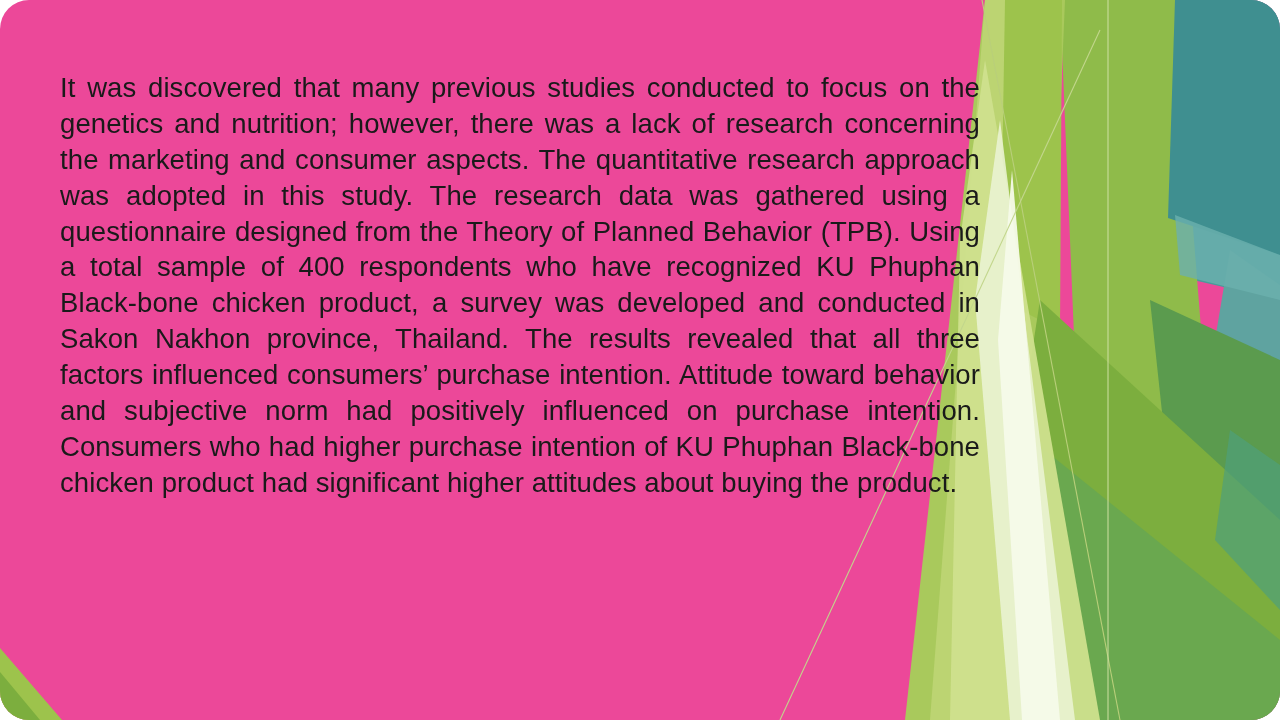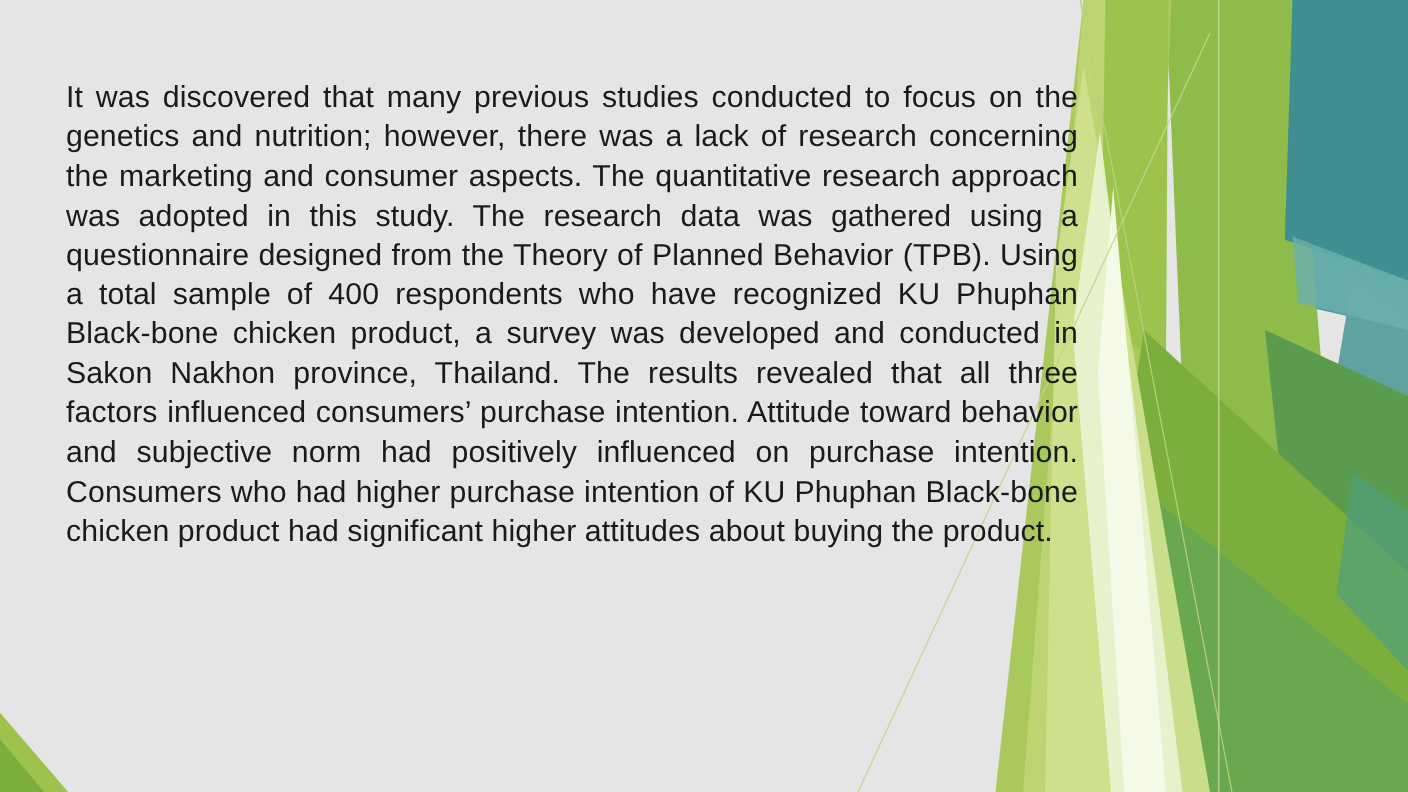--- a/index.html
+++ b/index.html
@@ -17,8 +17,9 @@
     position: relative;
     width: 1280px;
     height: 720px;
-    background: #e5e5e5;
+    background: #ec4899;
     overflow: hidden;
+    border-radius: 29px;
   }
   .deco {
     position: absolute;

